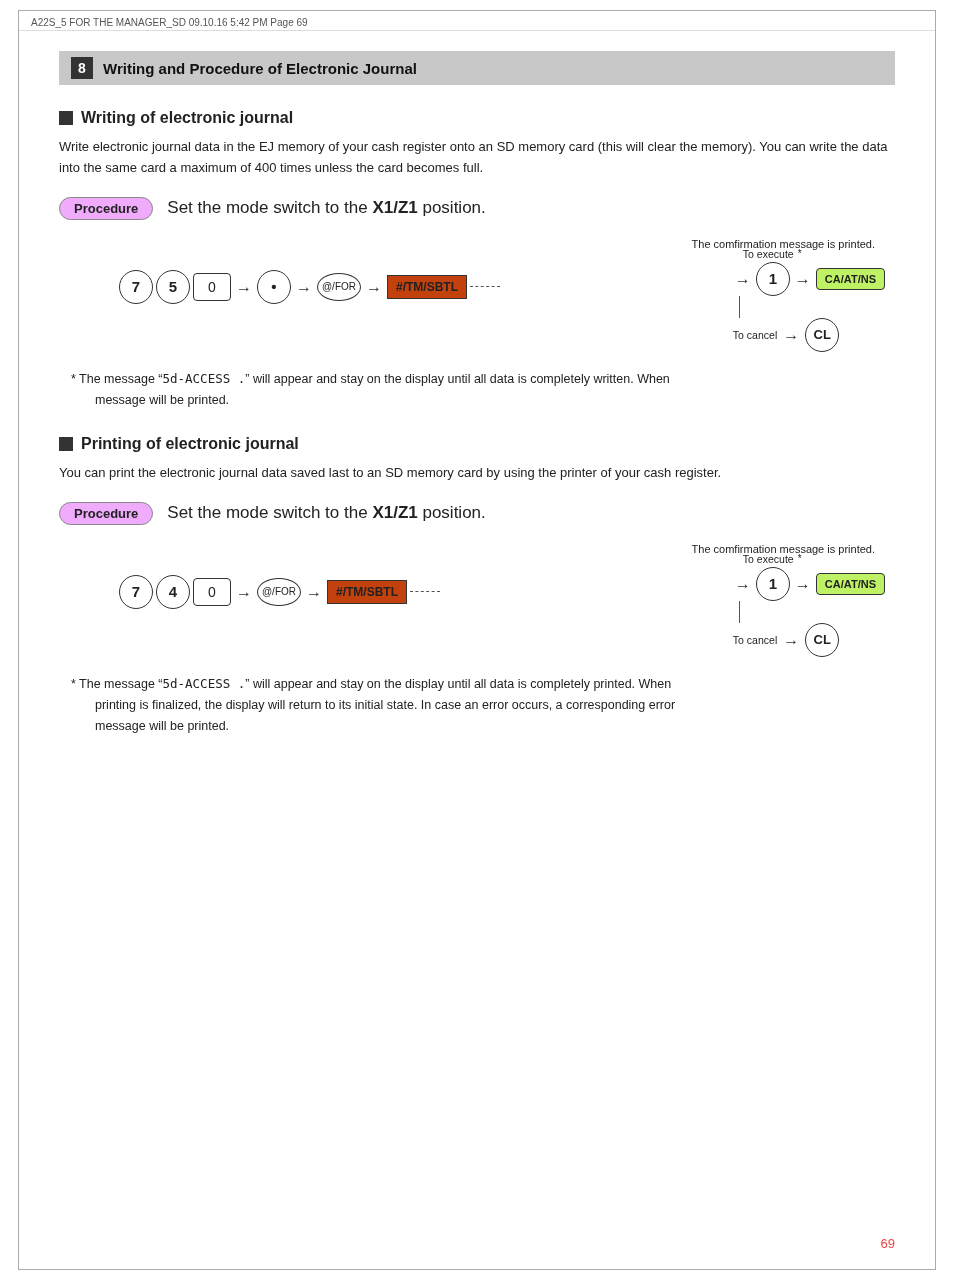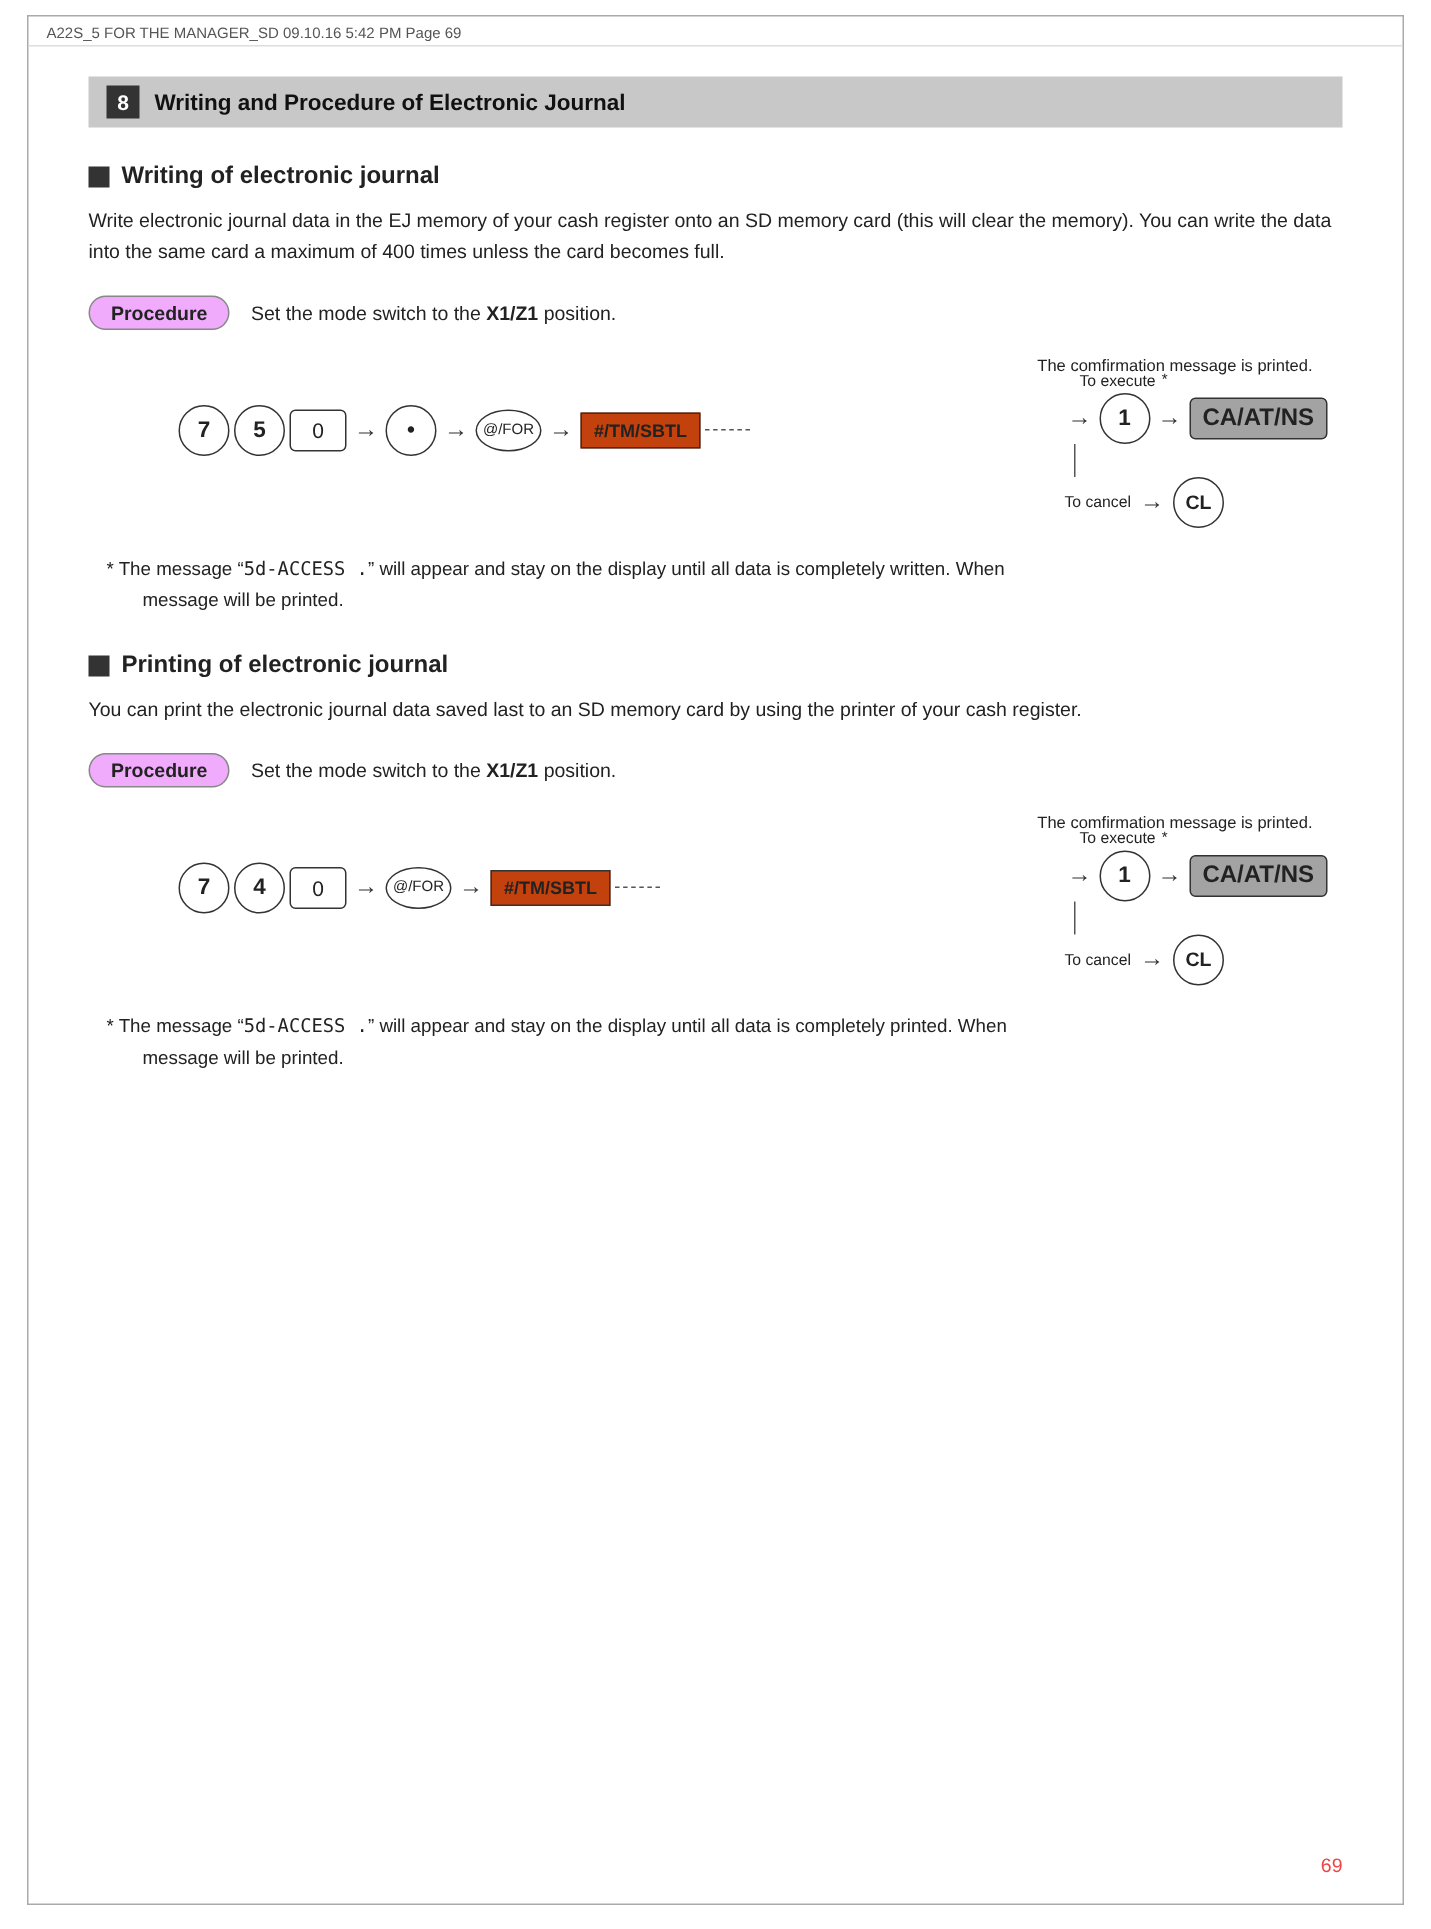--- a/index.html
+++ b/index.html
@@ -102,7 +102,7 @@
       white-space: nowrap;
     }
     .procedure-text {
-      font-size: 13px;
+      font-size: 17px;
     }
     .procedure-text b {
       font-weight: bold;

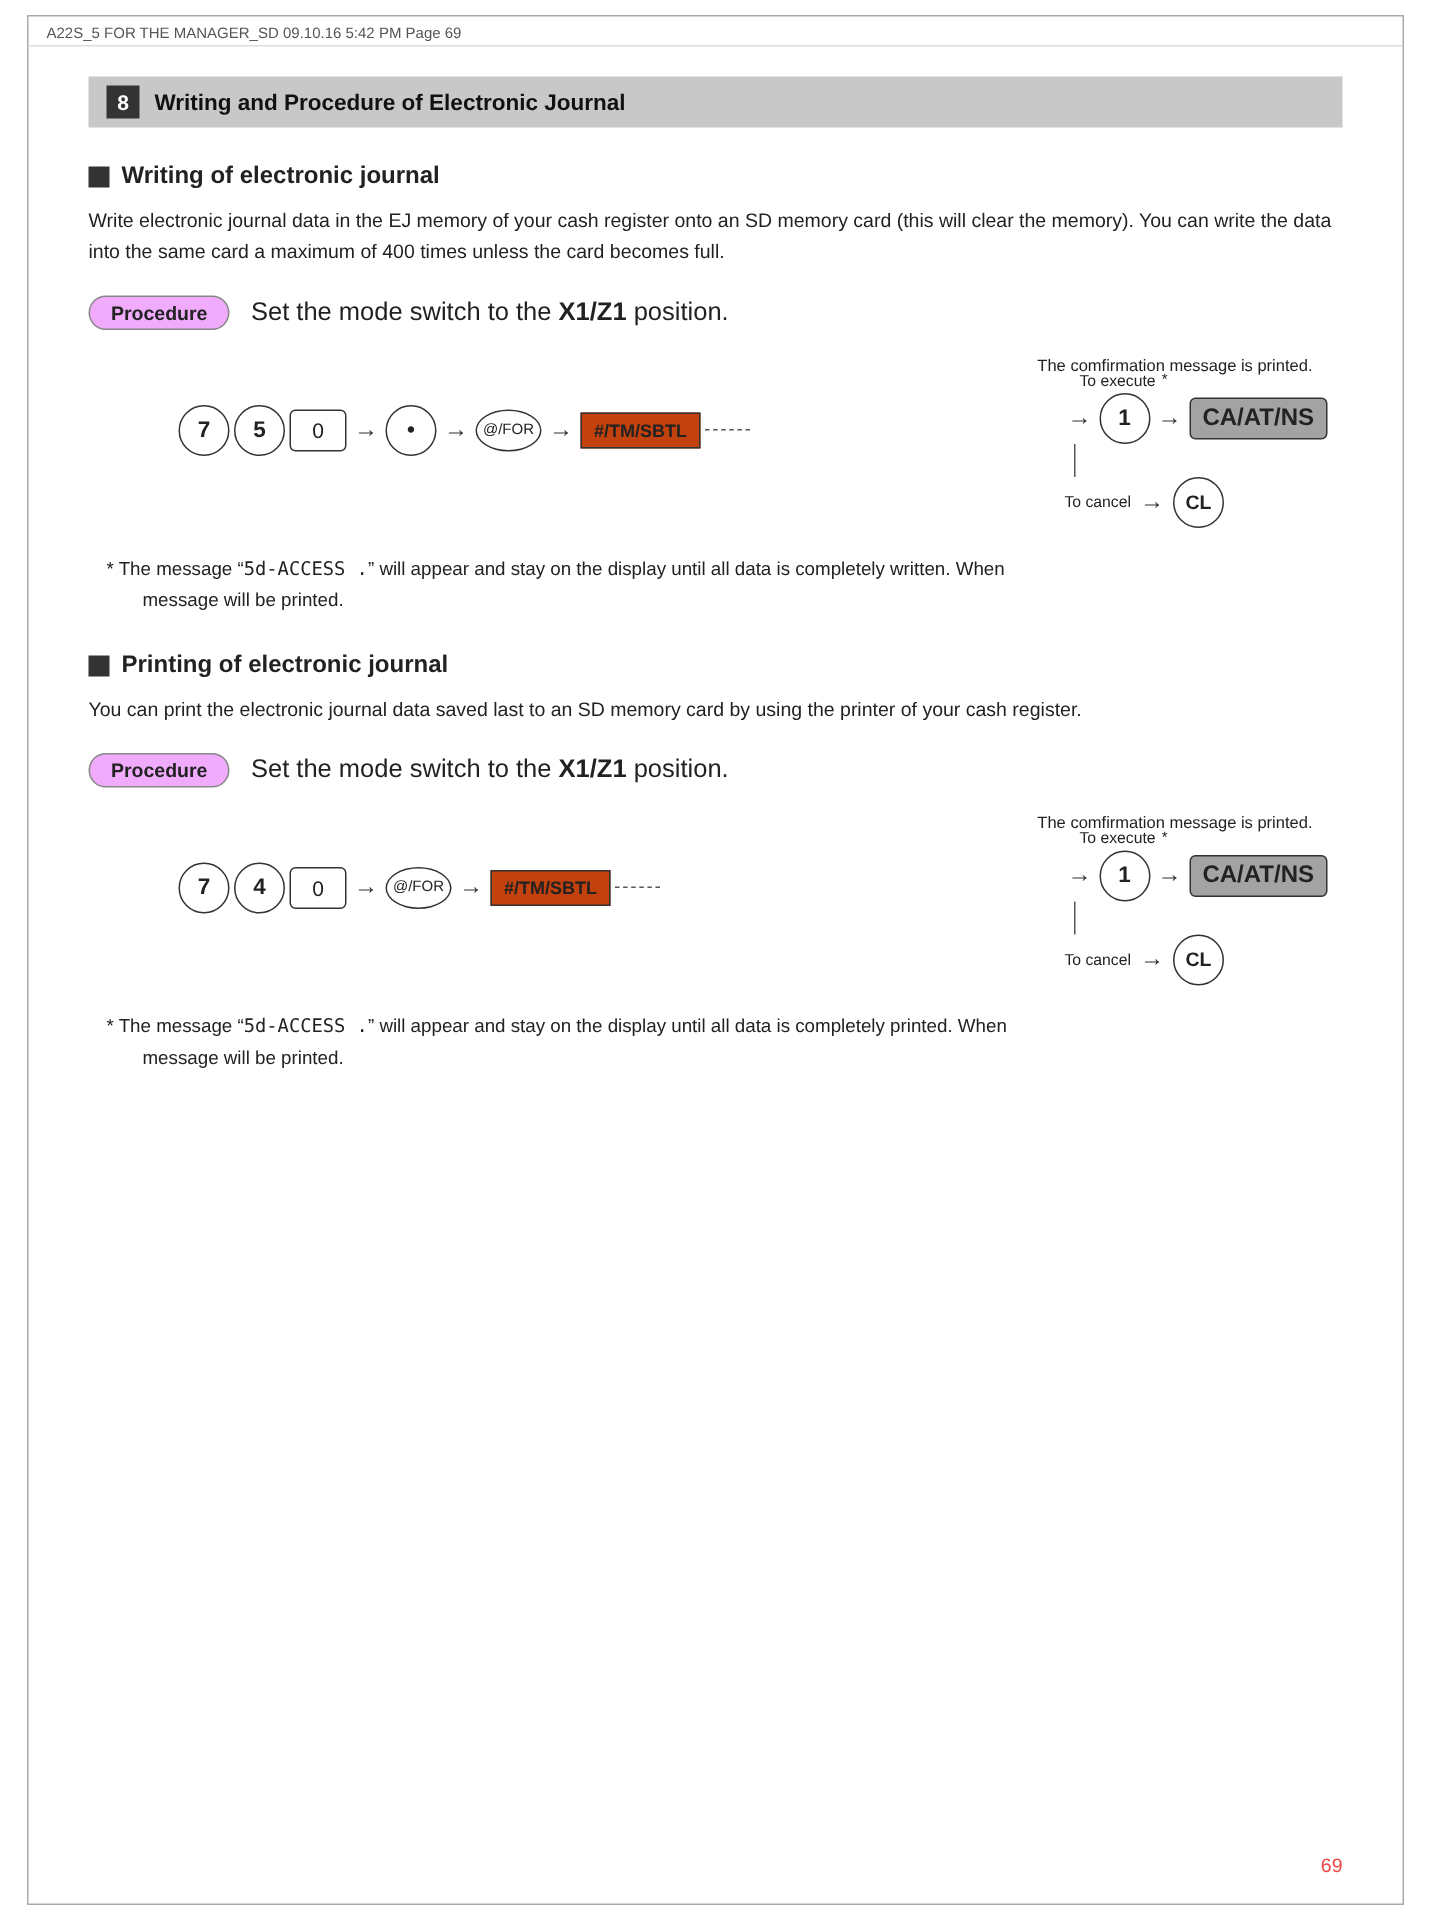--- a/index.html
+++ b/index.html
@@ -146,9 +146,9 @@
       border: 1.5px solid #333;
       border-radius: 4px;
       padding: 4px 8px;
-      font-size: 16px;
-      font-weight: bold;
-      background: #a3a3a3;
+      font-size: 11px;
+      font-weight: bold;
+      background: #bef264;
       white-space: nowrap;
       flex-shrink: 0;
     }

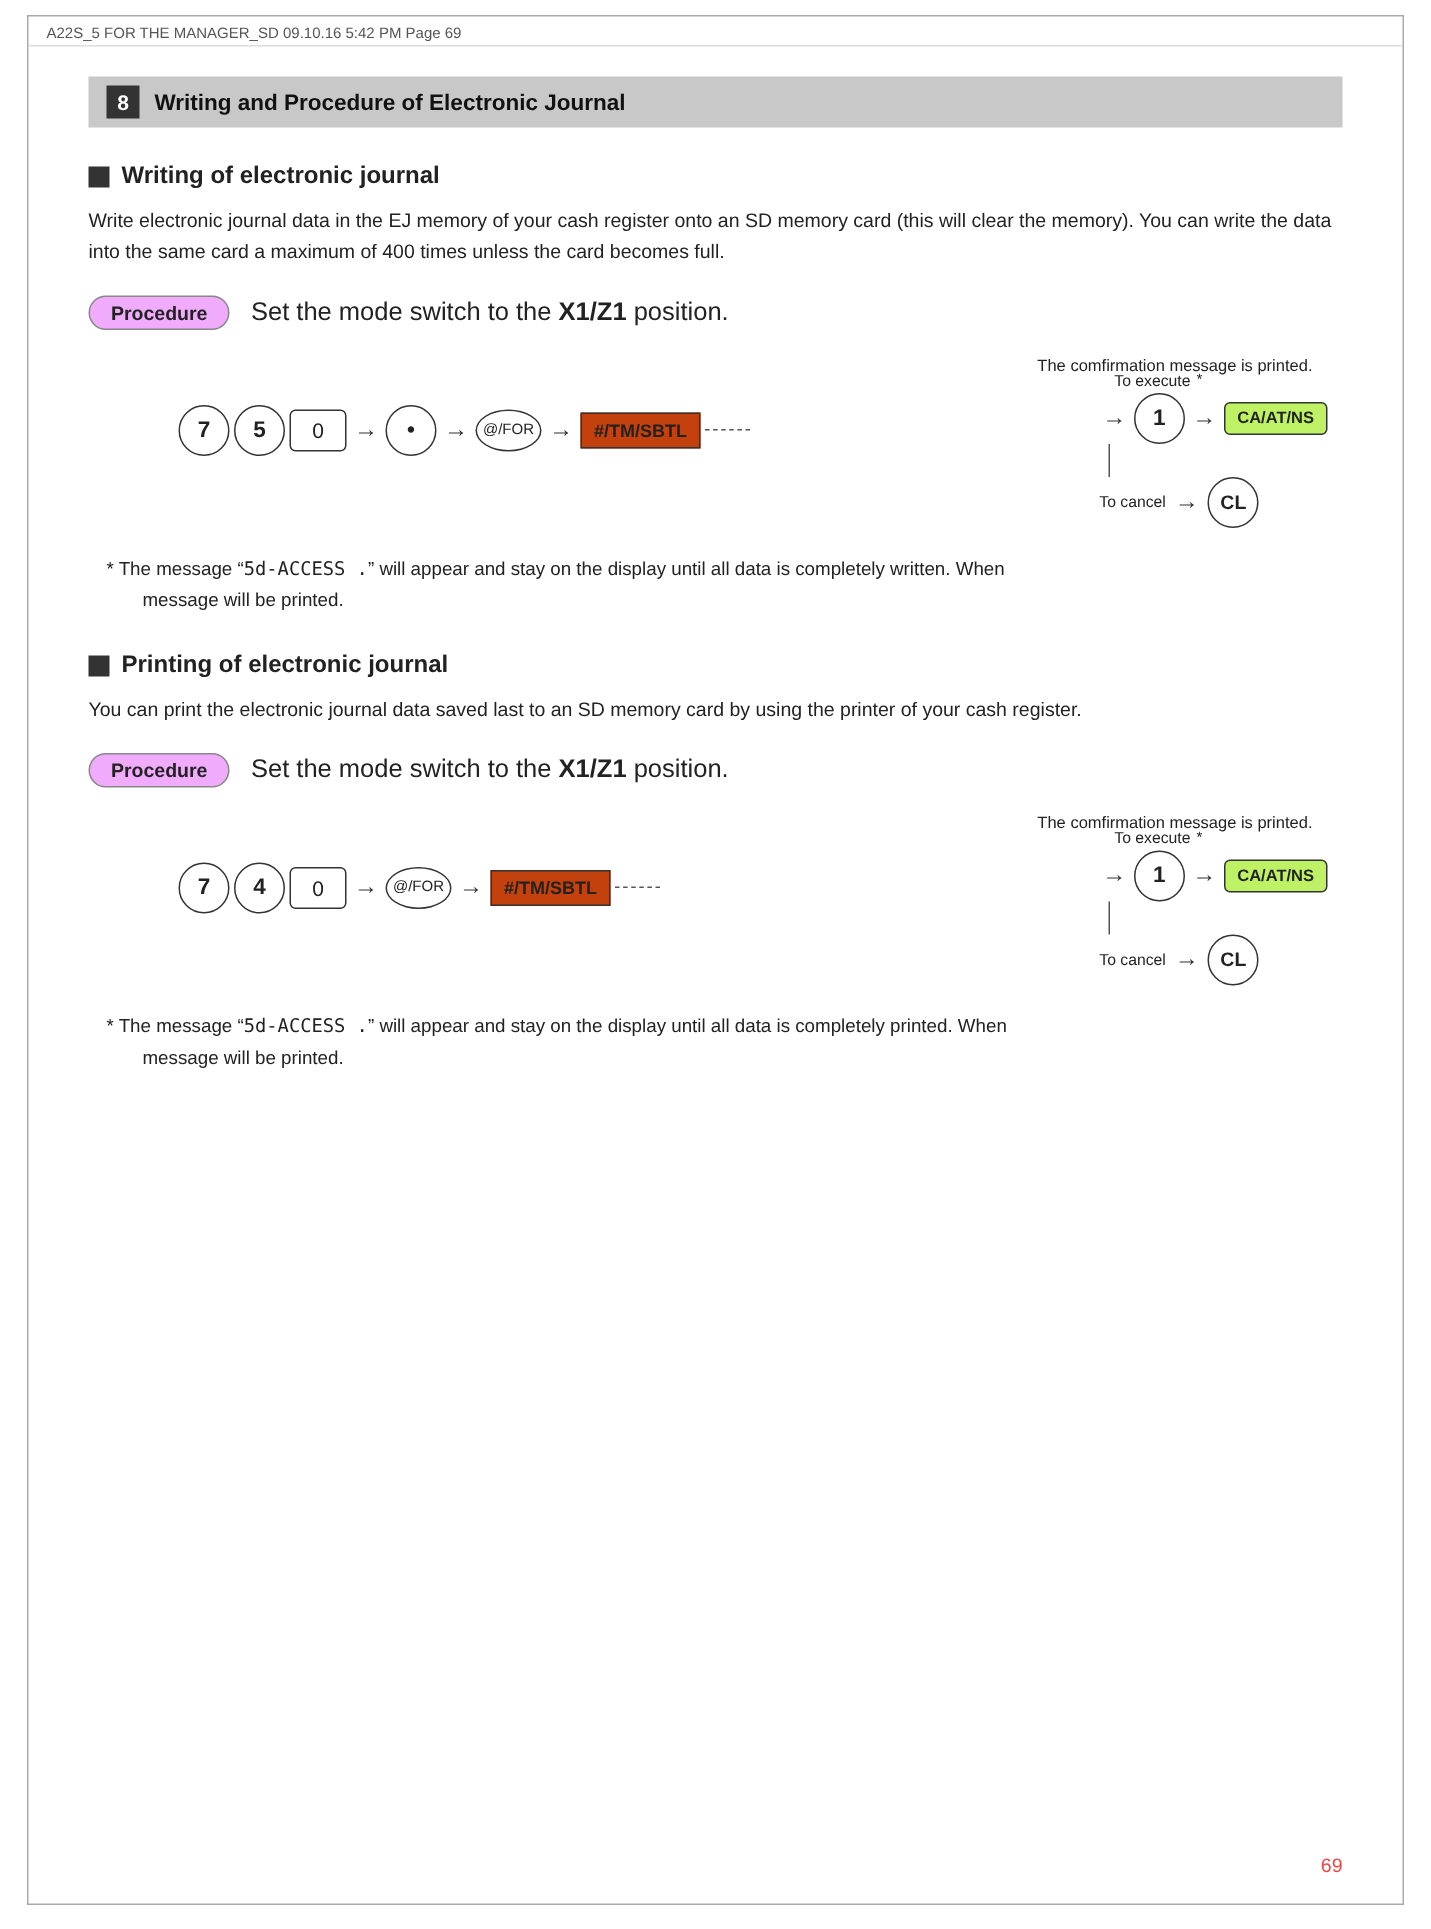--- a/index.html
+++ b/index.html
@@ -340,6 +340,7 @@
         <div>
           <span>* The message “</span><span style="font-family: monospace; font-size: 12.5px;">5d-ACCESS .</span><span>” will appear and stay on the display until all data is completely printed. When</span>
         </div>
+        <div class="footnote-indent">printing is finalized, the display will return to its initial state. In case an error occurs, a corresponding error</div>
         <div class="footnote-indent">message will be printed.</div>
       </div>
     </div>

